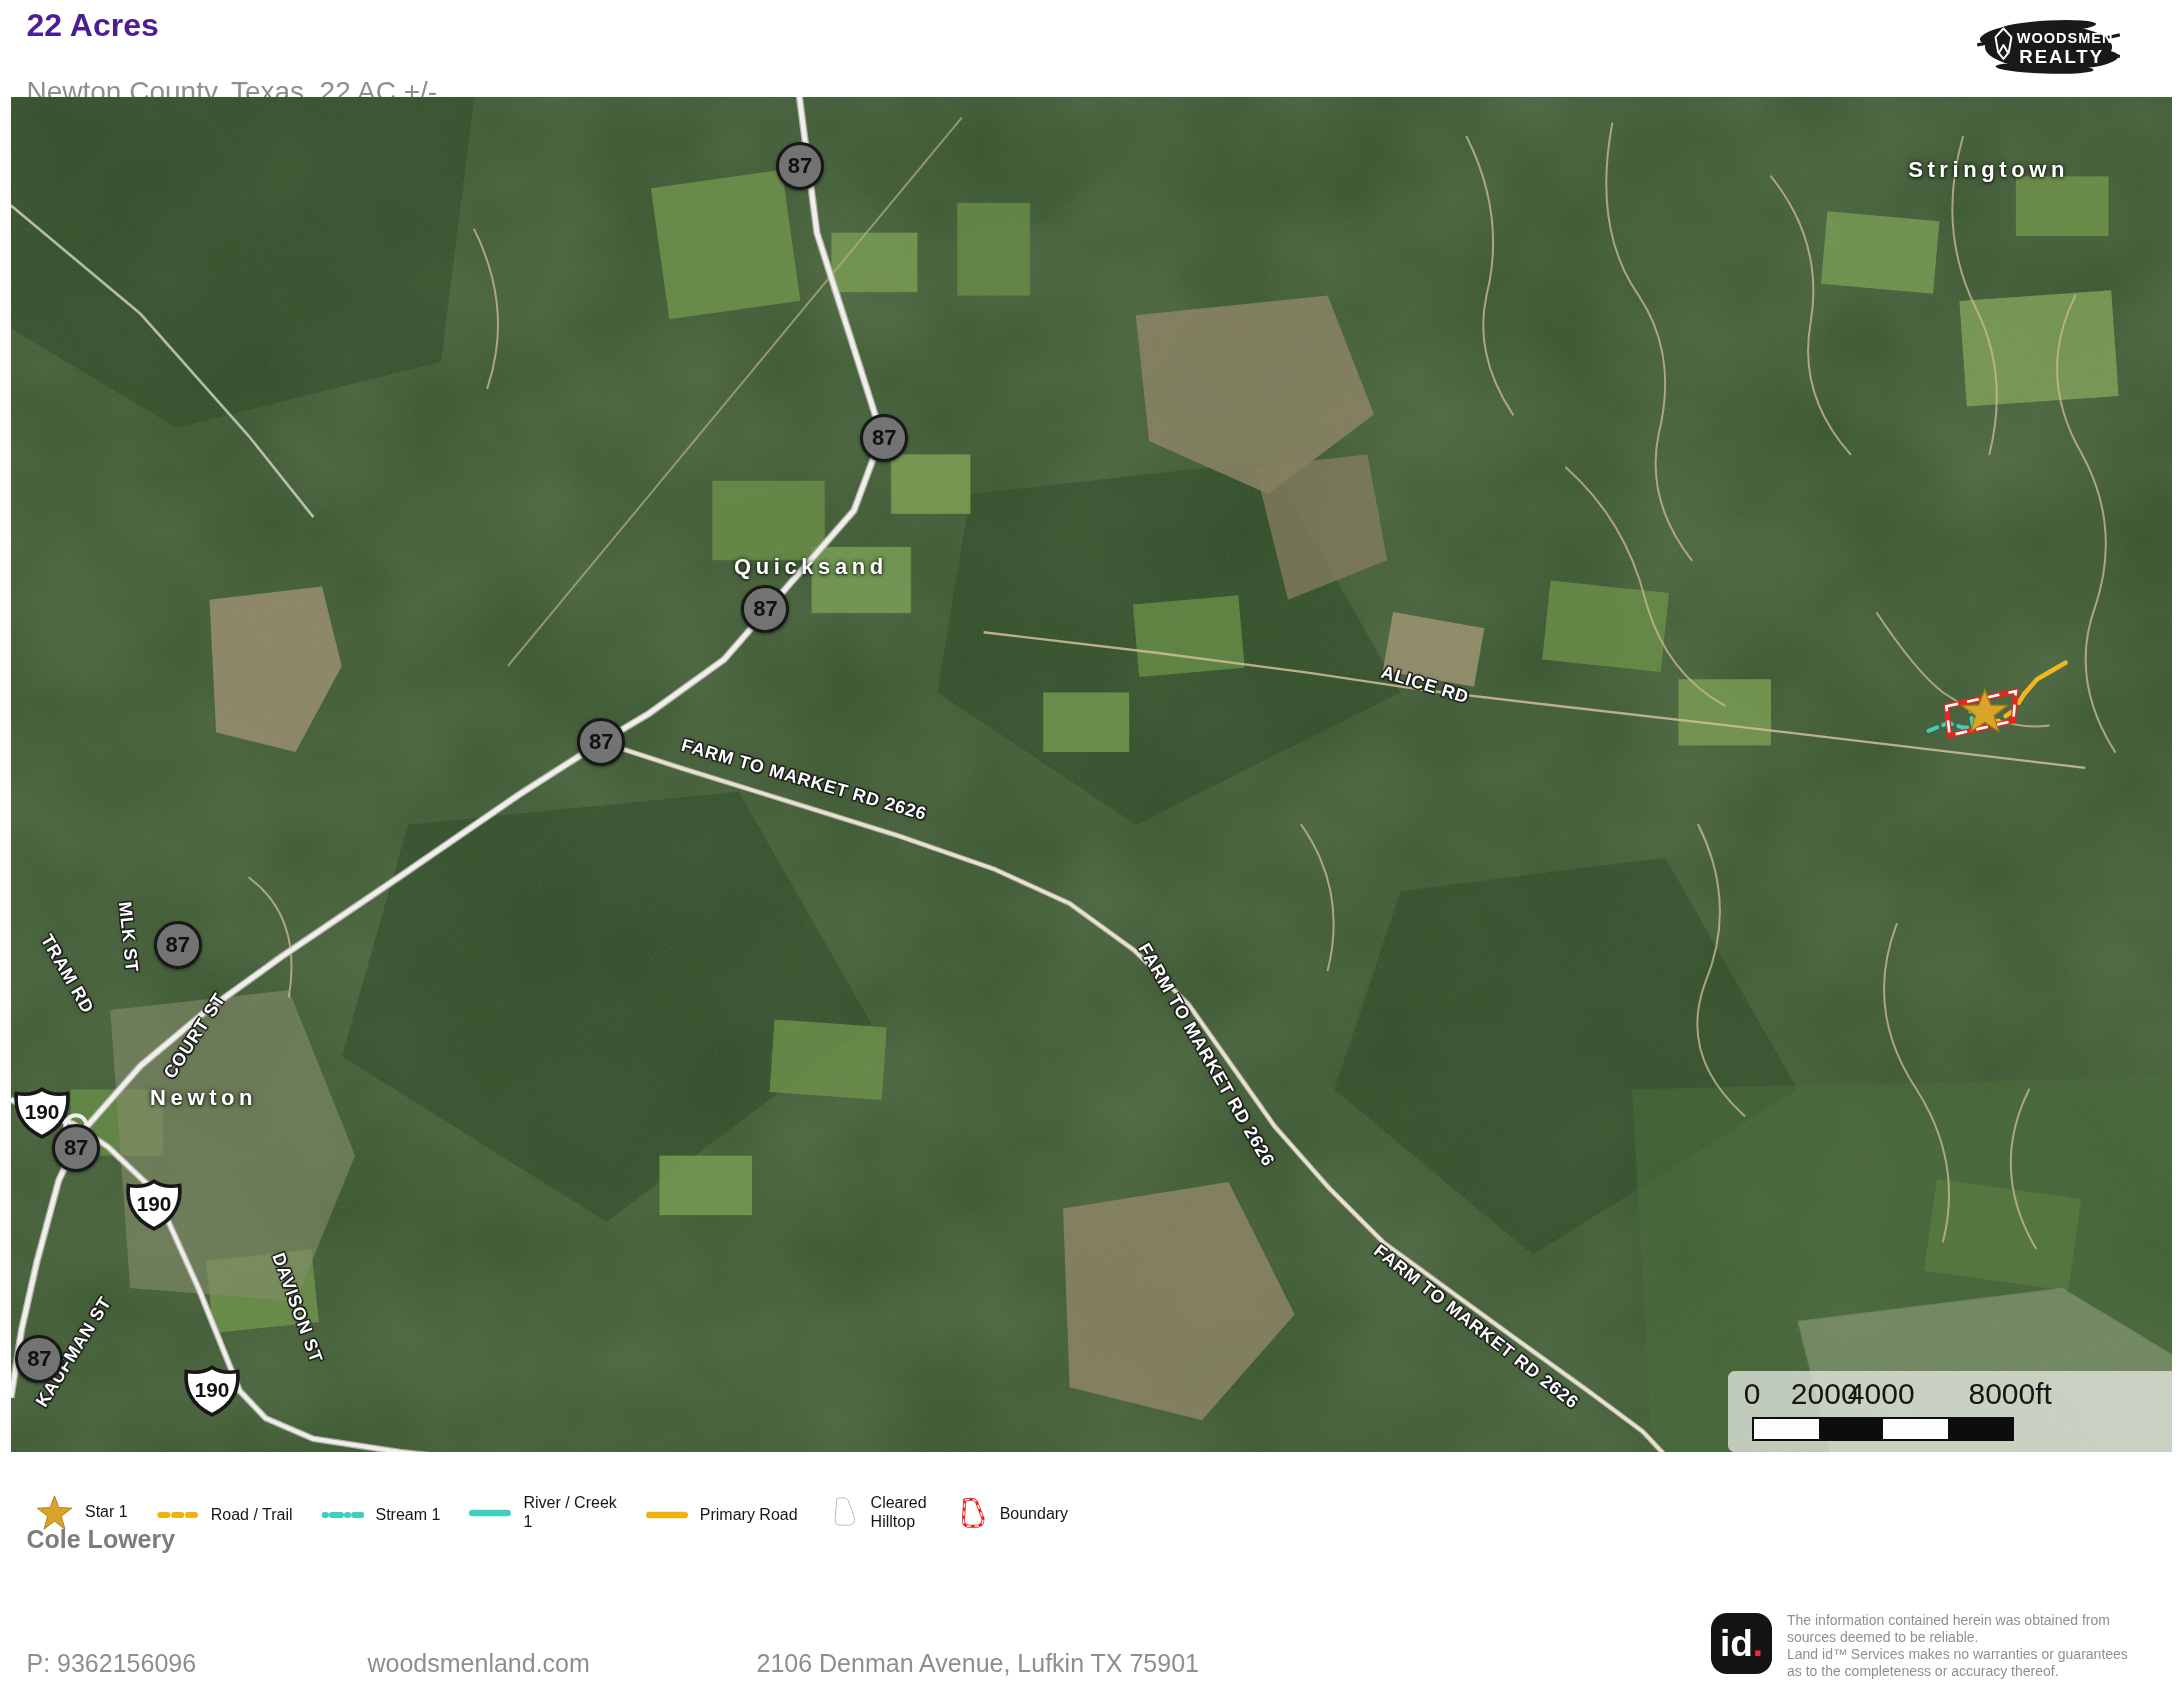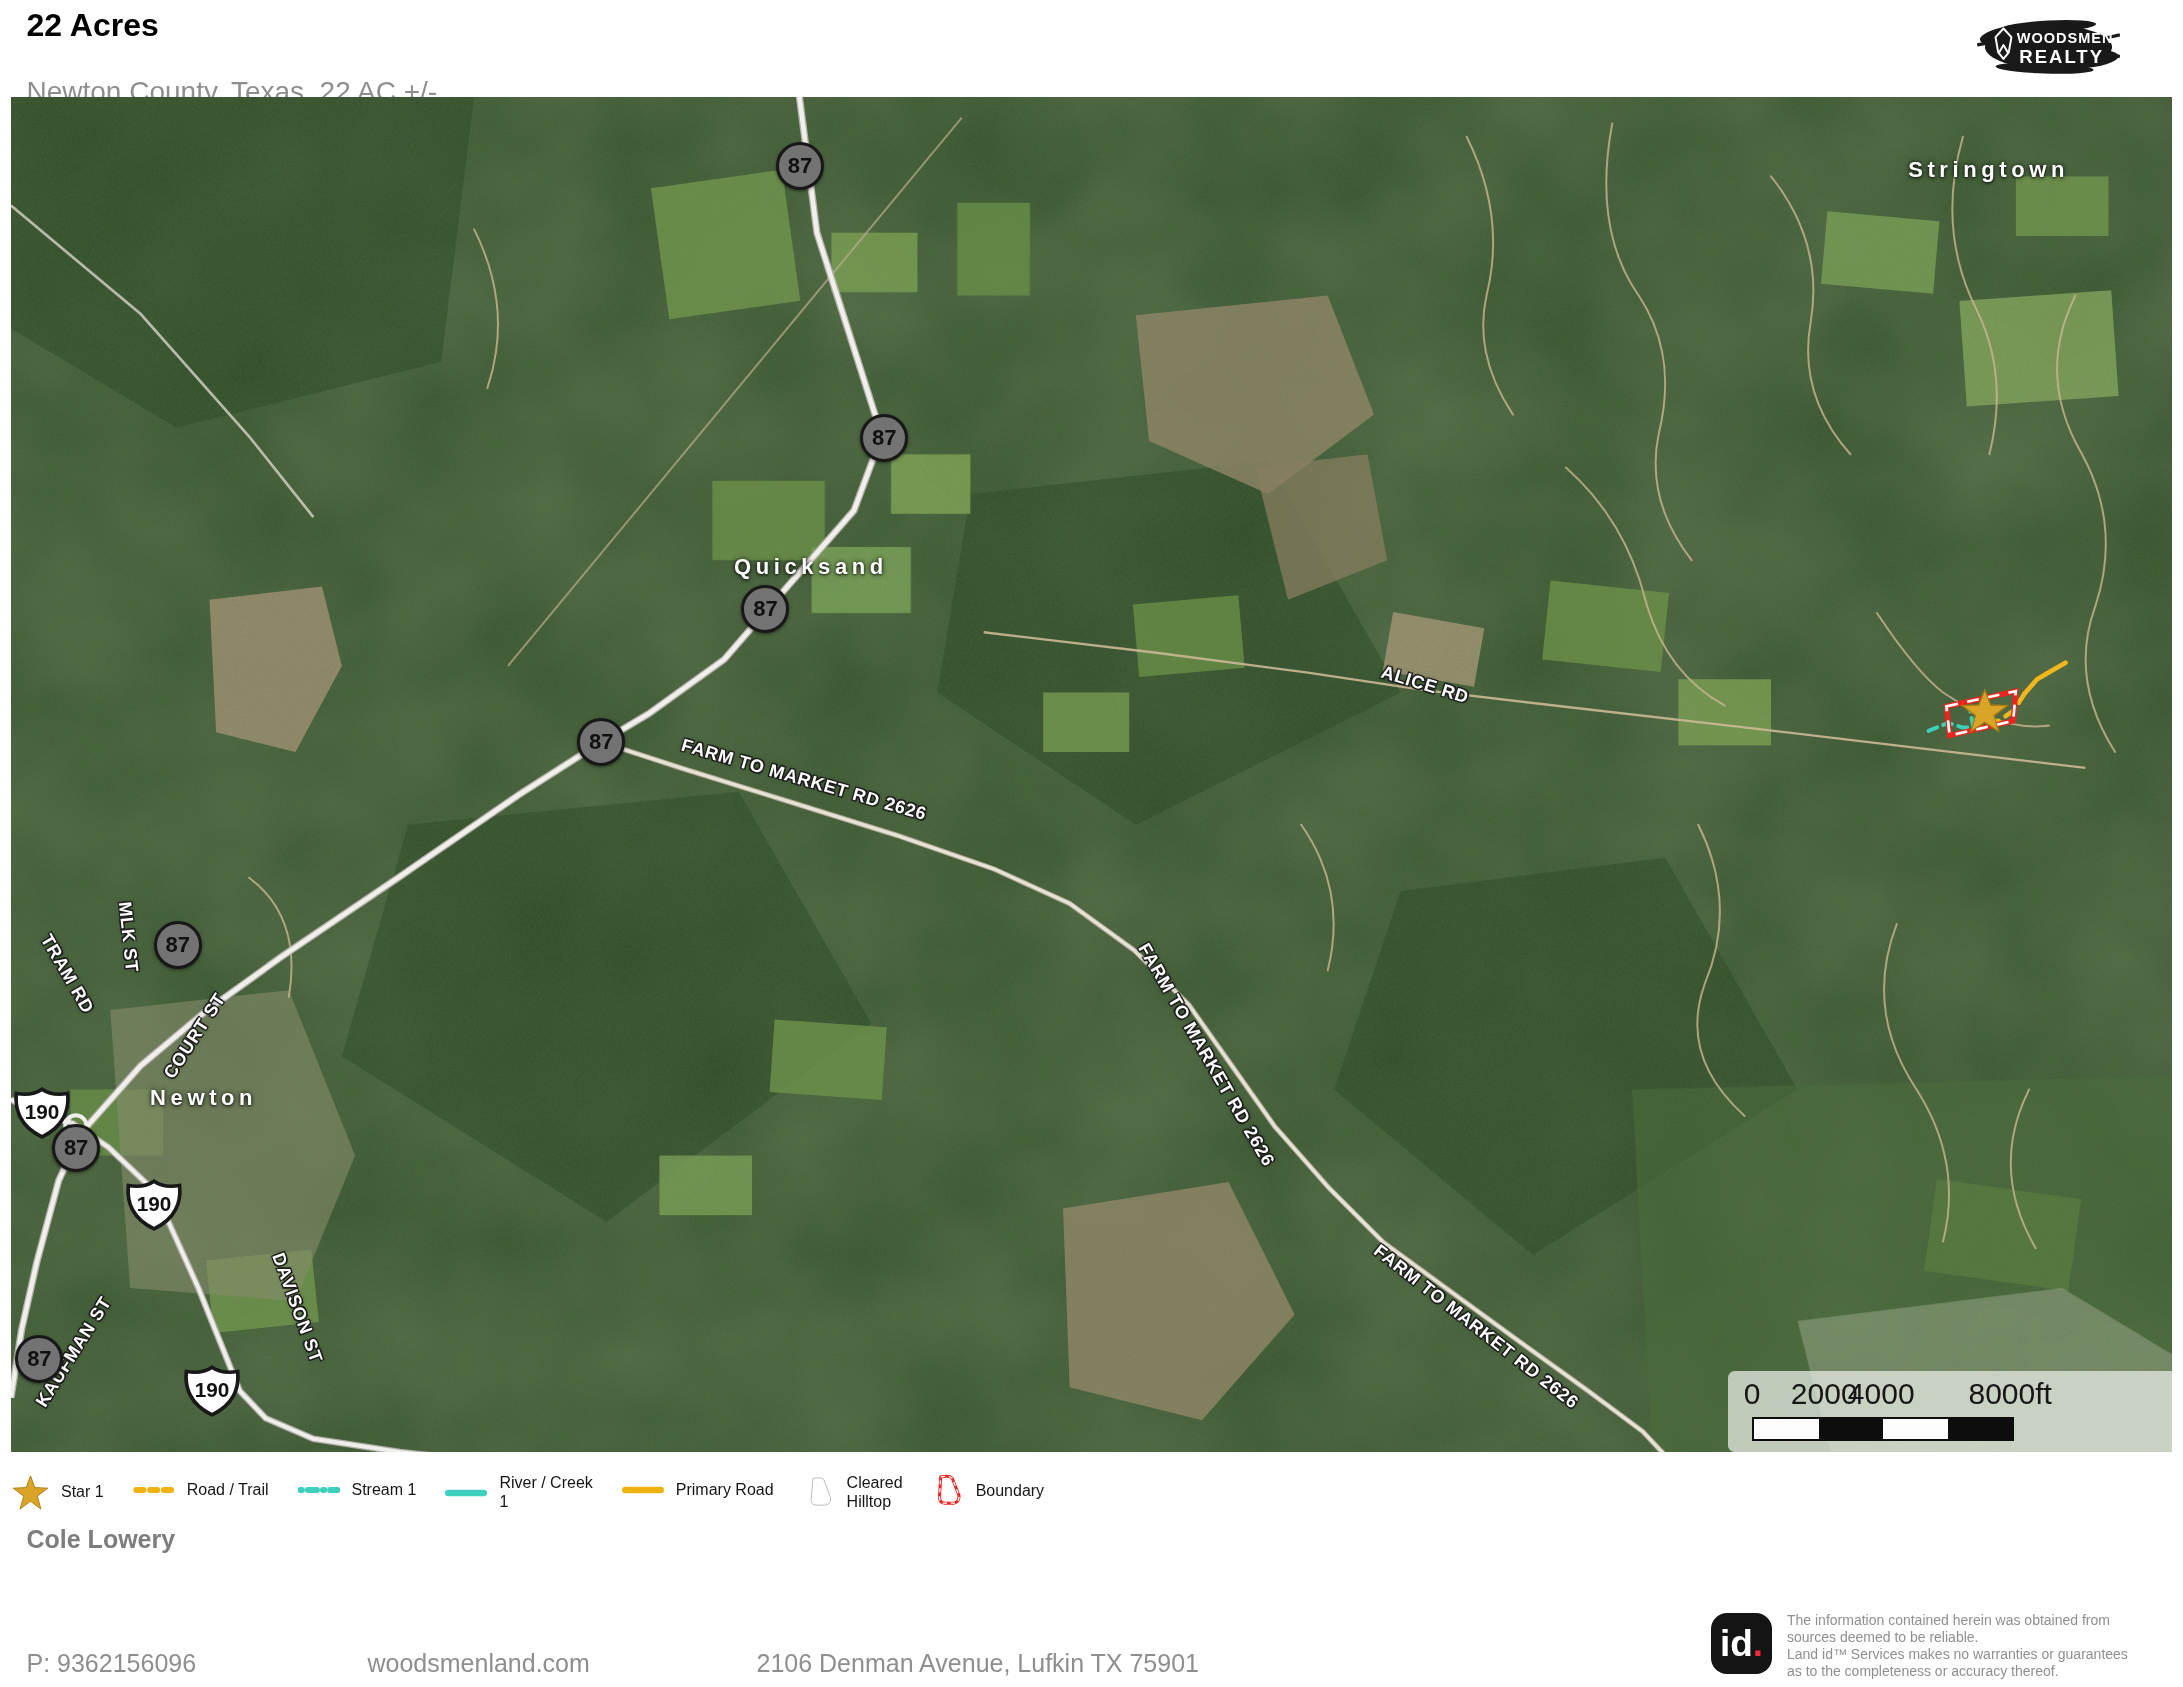--- a/index.html
+++ b/index.html
@@ -5,7 +5,7 @@
   html,body{margin:0;padding:0;width:2183px;height:1688px;background:#ffffff;
     font-family:"Liberation Sans",sans-serif;overflow:hidden;position:relative;}
   
-  .hdr-title{position:absolute;left:26.5px;top:6.6px;font-size:32px;font-weight:bold;color:#000000;}
+  .hdr-title{position:absolute;left:26.5px;top:6.6px;font-size:32px;font-weight:bold;color:#4c1d95;}
   .hdr-sub{position:absolute;left:26.5px;top:48px;font-size:28px;color:#8e8e8e;margin-top:28px;}
   .brand{position:absolute;left:1977px;top:14.6px;width:143px;height:64px;}
   

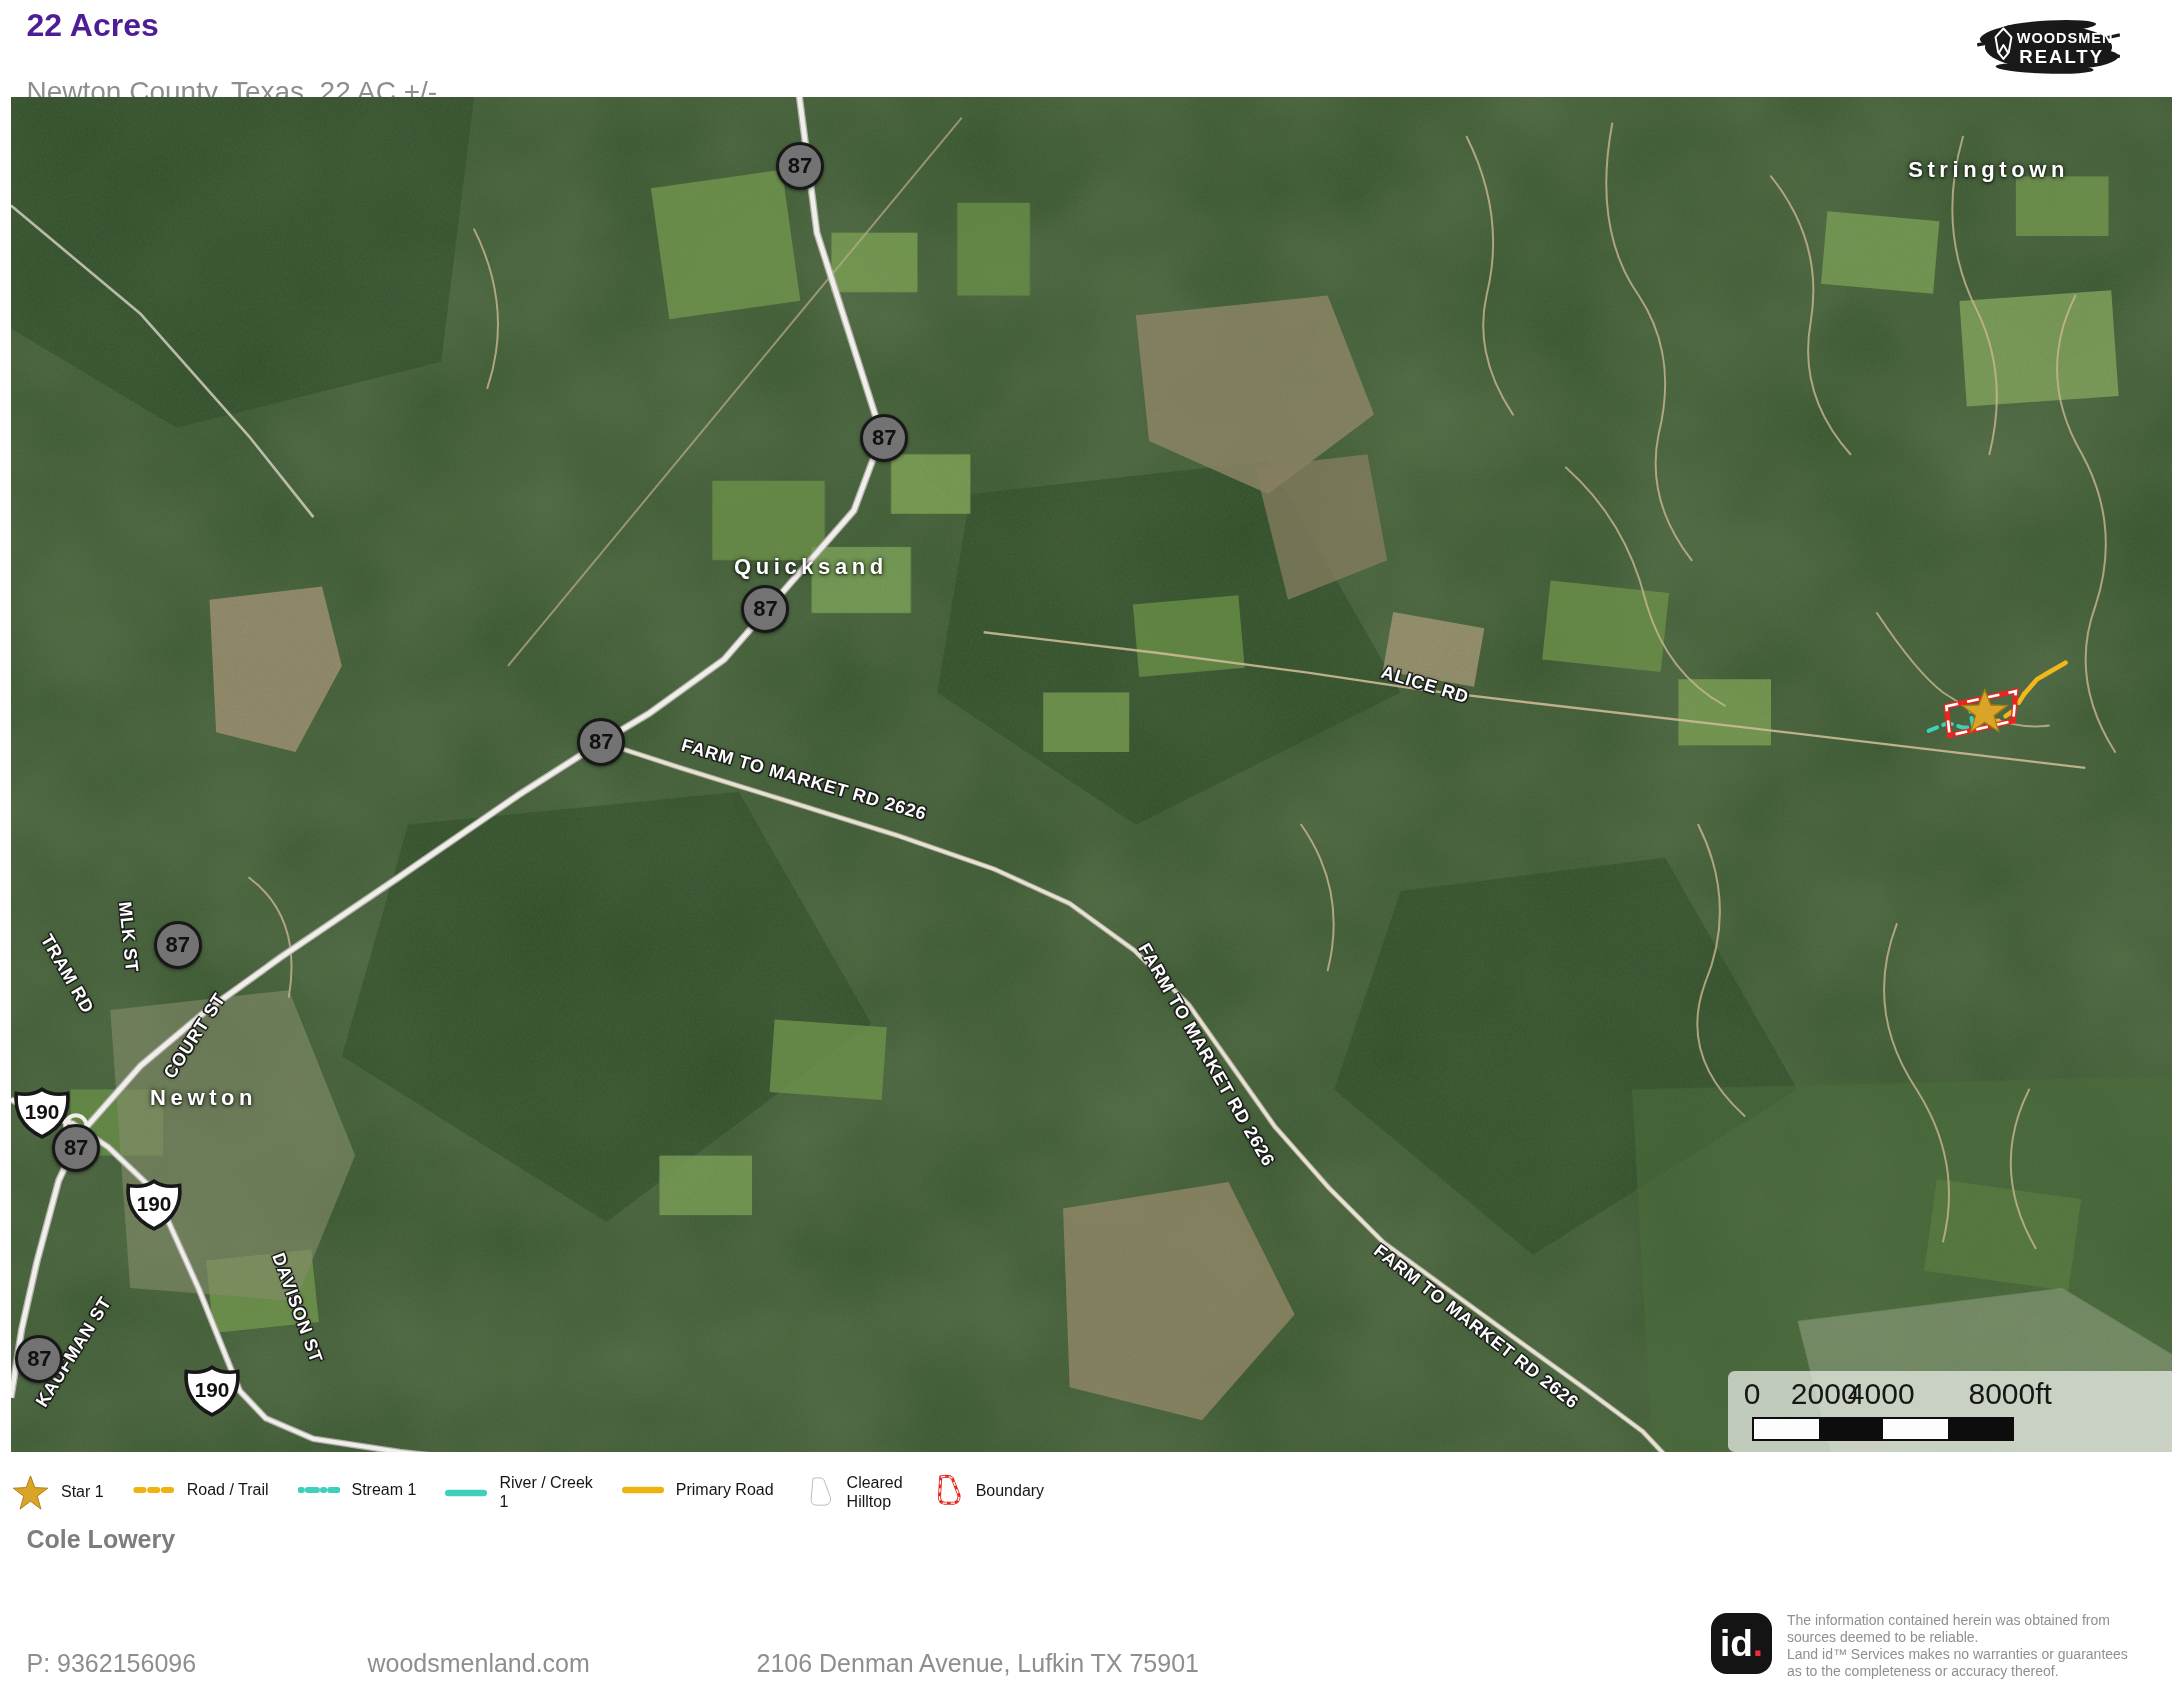--- a/index.html
+++ b/index.html
@@ -28,7 +28,7 @@
   .sb-seg{flex:1 1 0;}
   .sb-seg.b{background:#0d0d0d;} .sb-seg.w{background:#fdfdfd;}
   
-  .legend{position:absolute;left:12px;top:1474px;height:57px;display:flex;align-items:flex-start;gap:29px;}
+  .legend{position:absolute;left:36px;top:1474px;height:57px;display:flex;align-items:flex-end;gap:29px;}
   .leg-item{display:flex;align-items:center;gap:12px;}
   .leg-label{font-size:16px;color:#161616;line-height:18.5px;}
   

